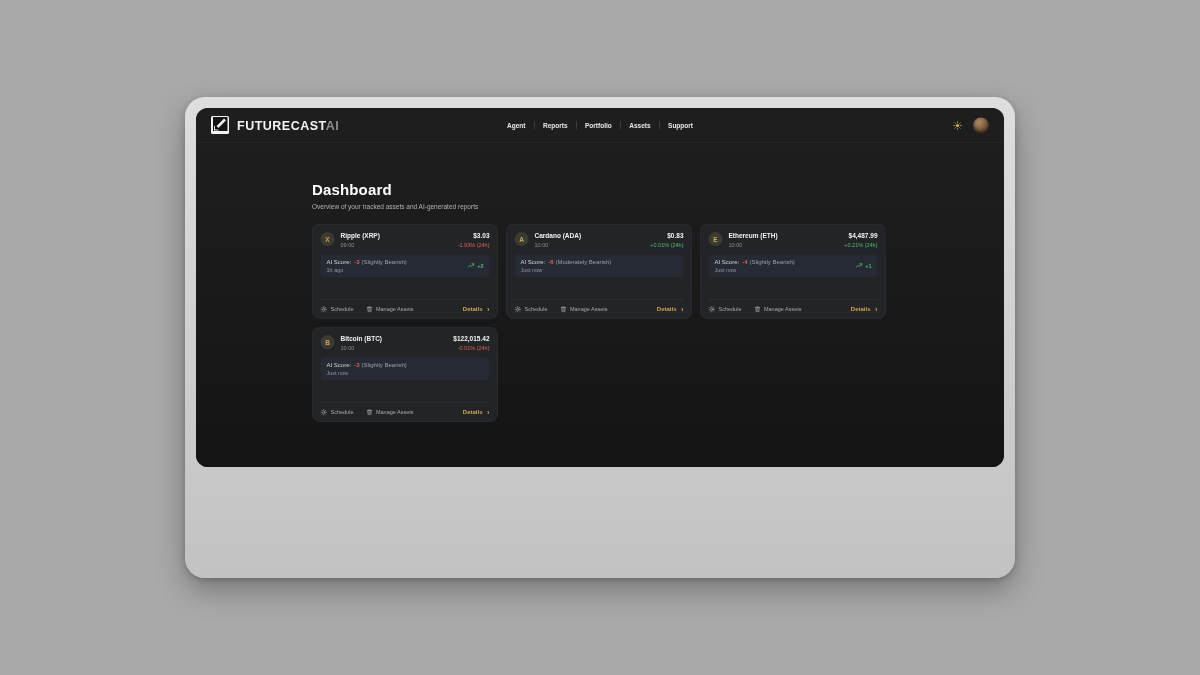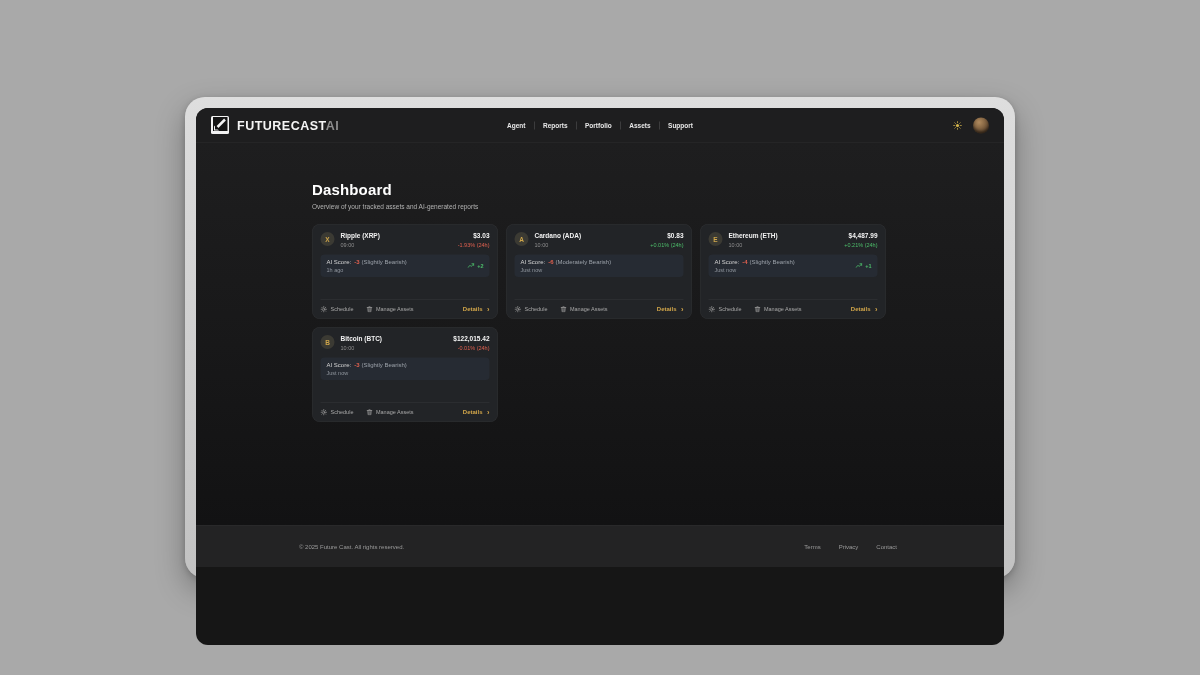--- a/index.html
+++ b/index.html
@@ -15,7 +15,7 @@
     border-radius:20px; padding:11px;
     box-shadow:0 12px 30px rgba(0,0,0,0.30), 0 2px 6px rgba(0,0,0,0.18);
   }
-  .screen-viewport { width:808px; height:537px; border-radius:12px; overflow:hidden; background:#161616; }
+  .screen-viewport { width:808px; height:359px; border-radius:12px; overflow:hidden; background:#161616; }
   .screen {
     width:1616px; height:918px; transform:scale(0.5); transform-origin:top left;
     display:flex; flex-direction:column; background:#181819;

